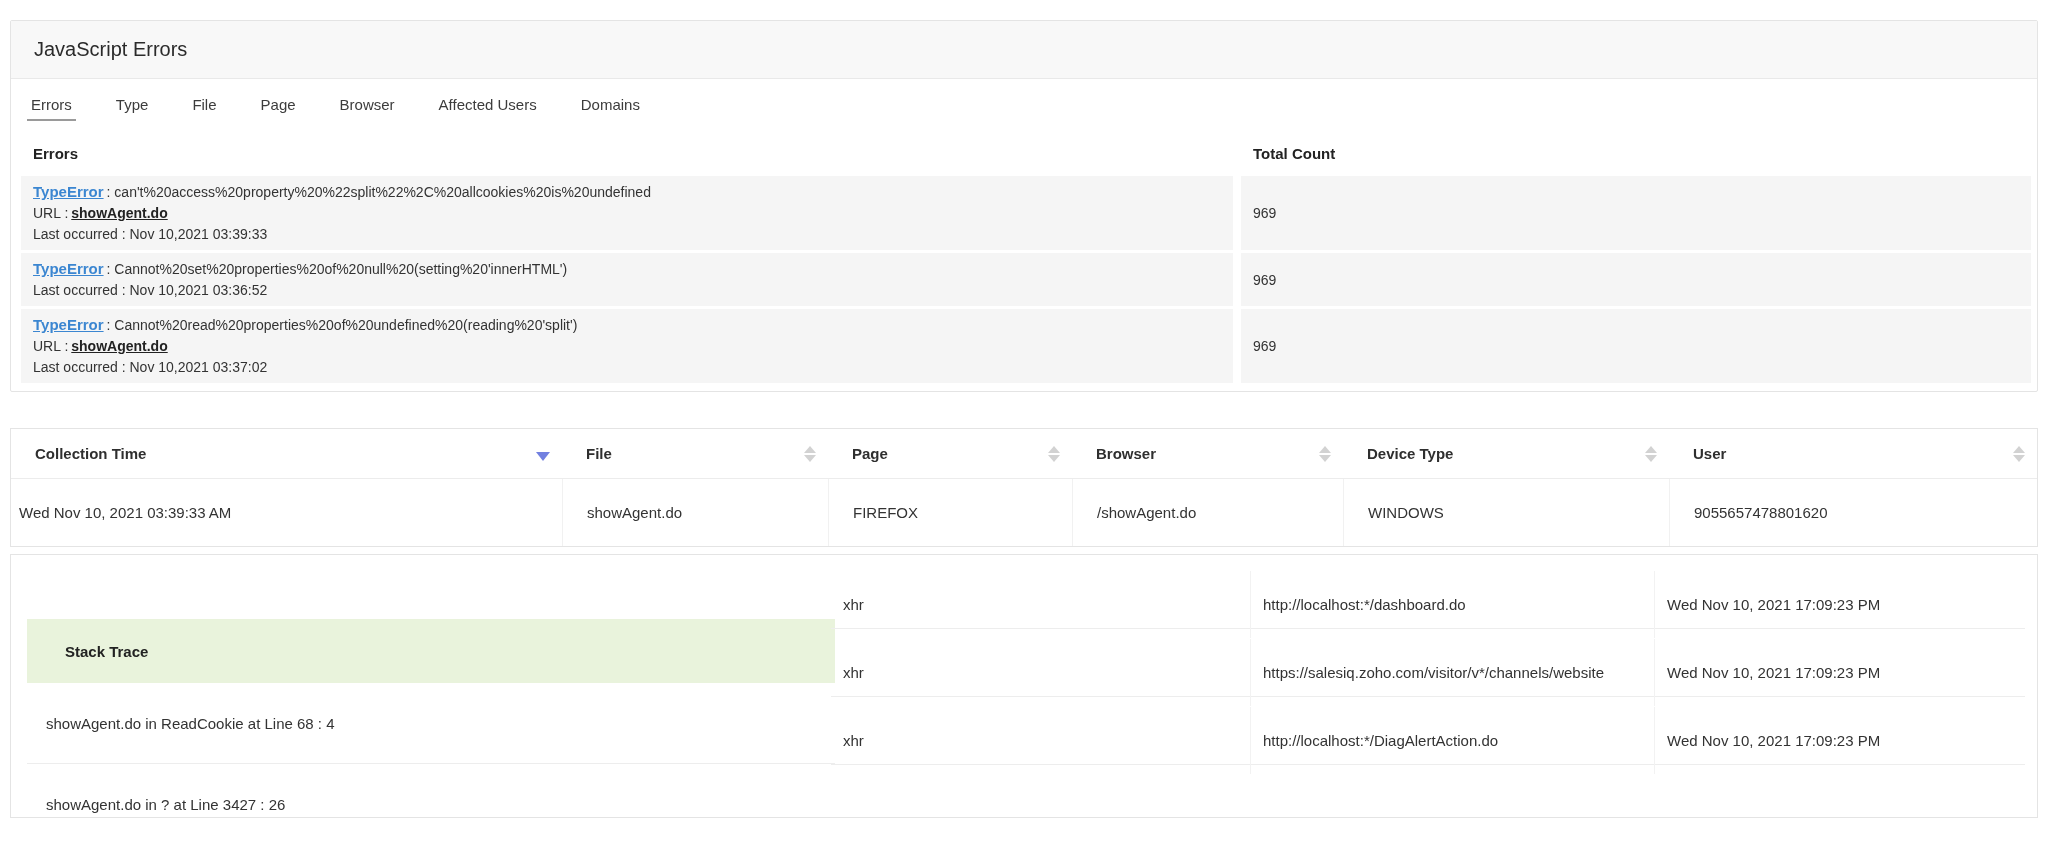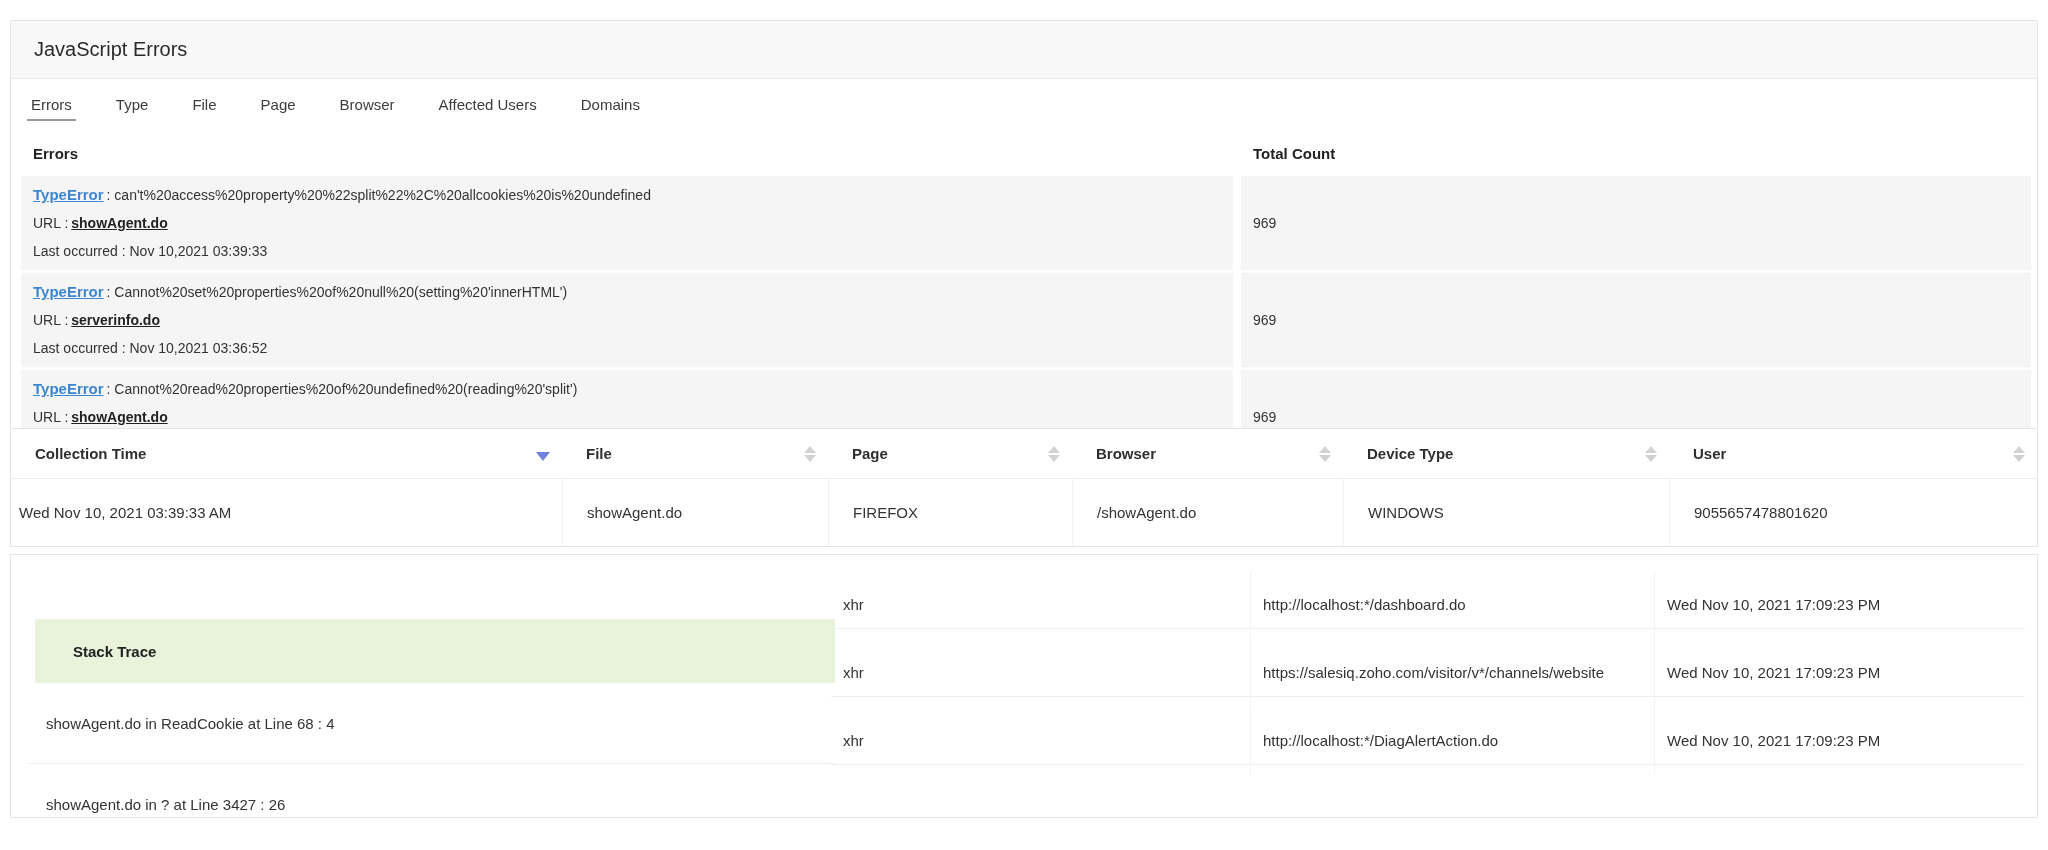--- a/index.html
+++ b/index.html
@@ -36,7 +36,7 @@
   .errors-head div{font-weight:bold;font-size:15px;color:#222;padding-left:12px;}
   .errors-grid{display:grid;grid-template-columns:1212px 1fr;gap:3px 8px;}
   .err-cell-main{
-    background:#f5f5f5;padding:5px 12px;font-size:14px;line-height:28px;color:#333;
+    background:#f5f5f5;padding:5px 12px;font-size:14px;line-height:21px;color:#333;
   }
   .err-cell-count{
     background:#f5f5f5;display:flex;align-items:center;

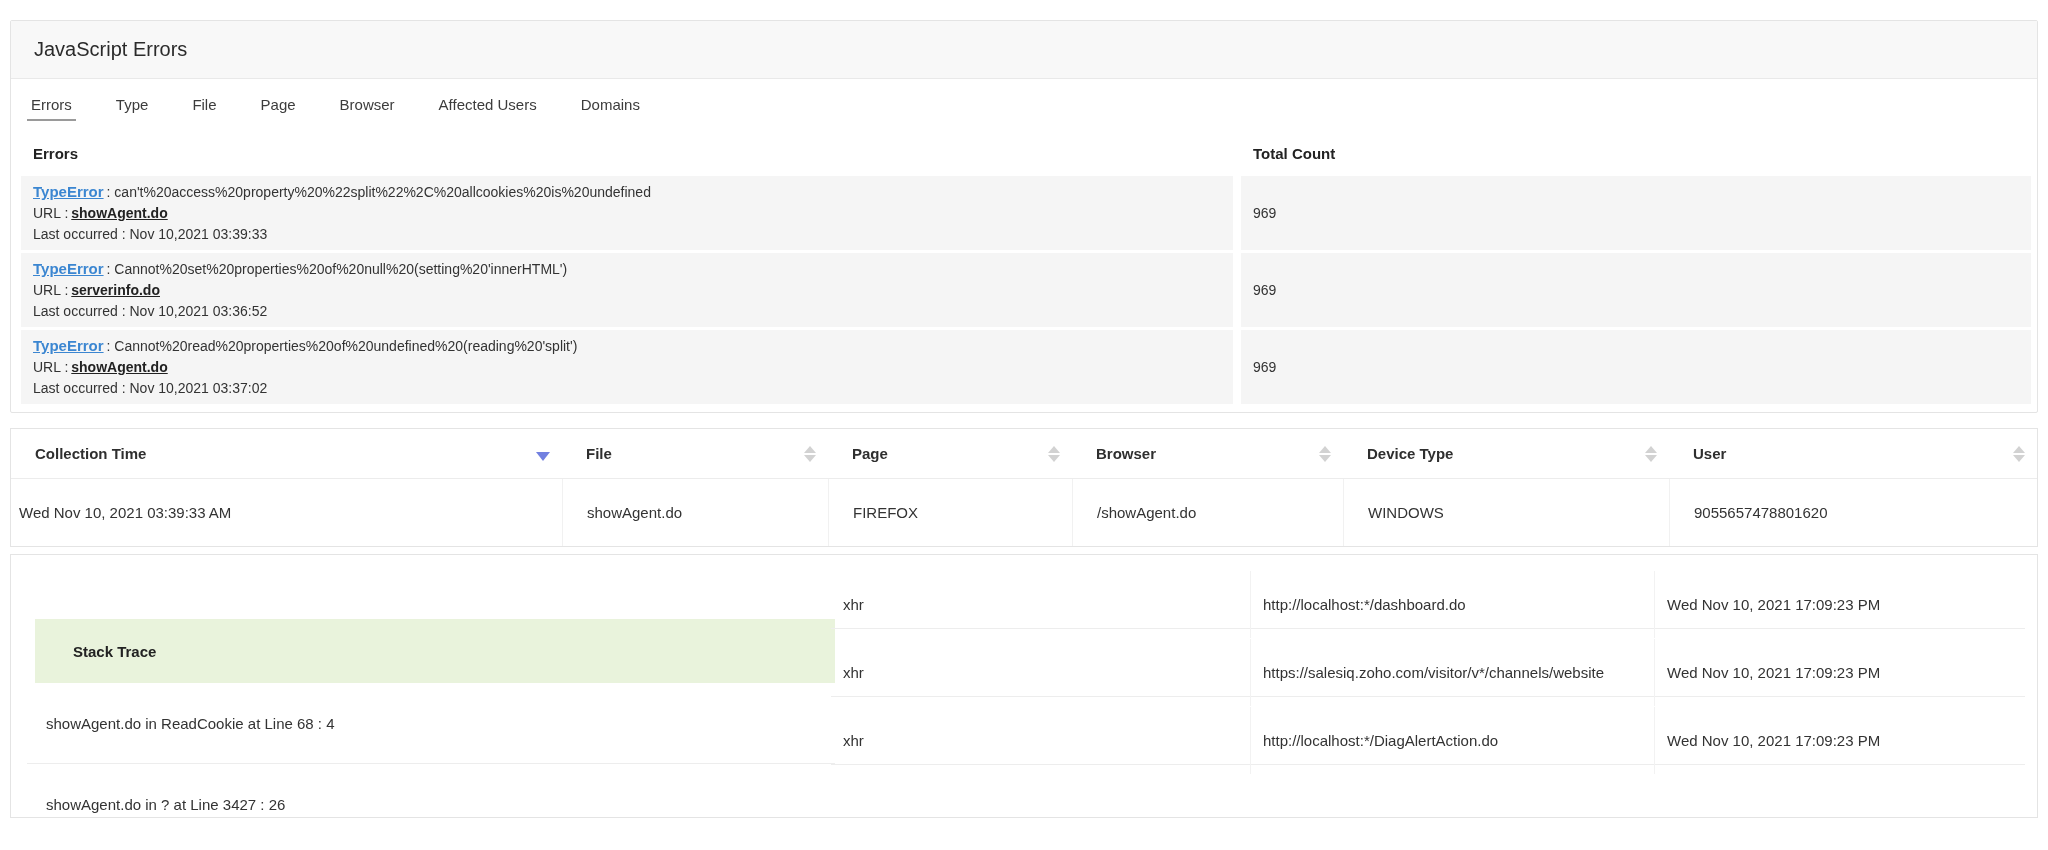--- a/index.html
+++ b/index.html
@@ -156,9 +156,6 @@
           <a class="err-type">TypeError</a><span class="err-msg">: Cannot%20set%20properties%20of%20null%20(setting%20'innerHTML')</span>
         </div>
         <div>
-          <span>URL :</span><a class="err-url">serverinfo.do</a>
-        </div>
-        <div>
           <span>Last occurred :</span>
           <span>Nov 10,2021 03:36:52</span>
         </div>

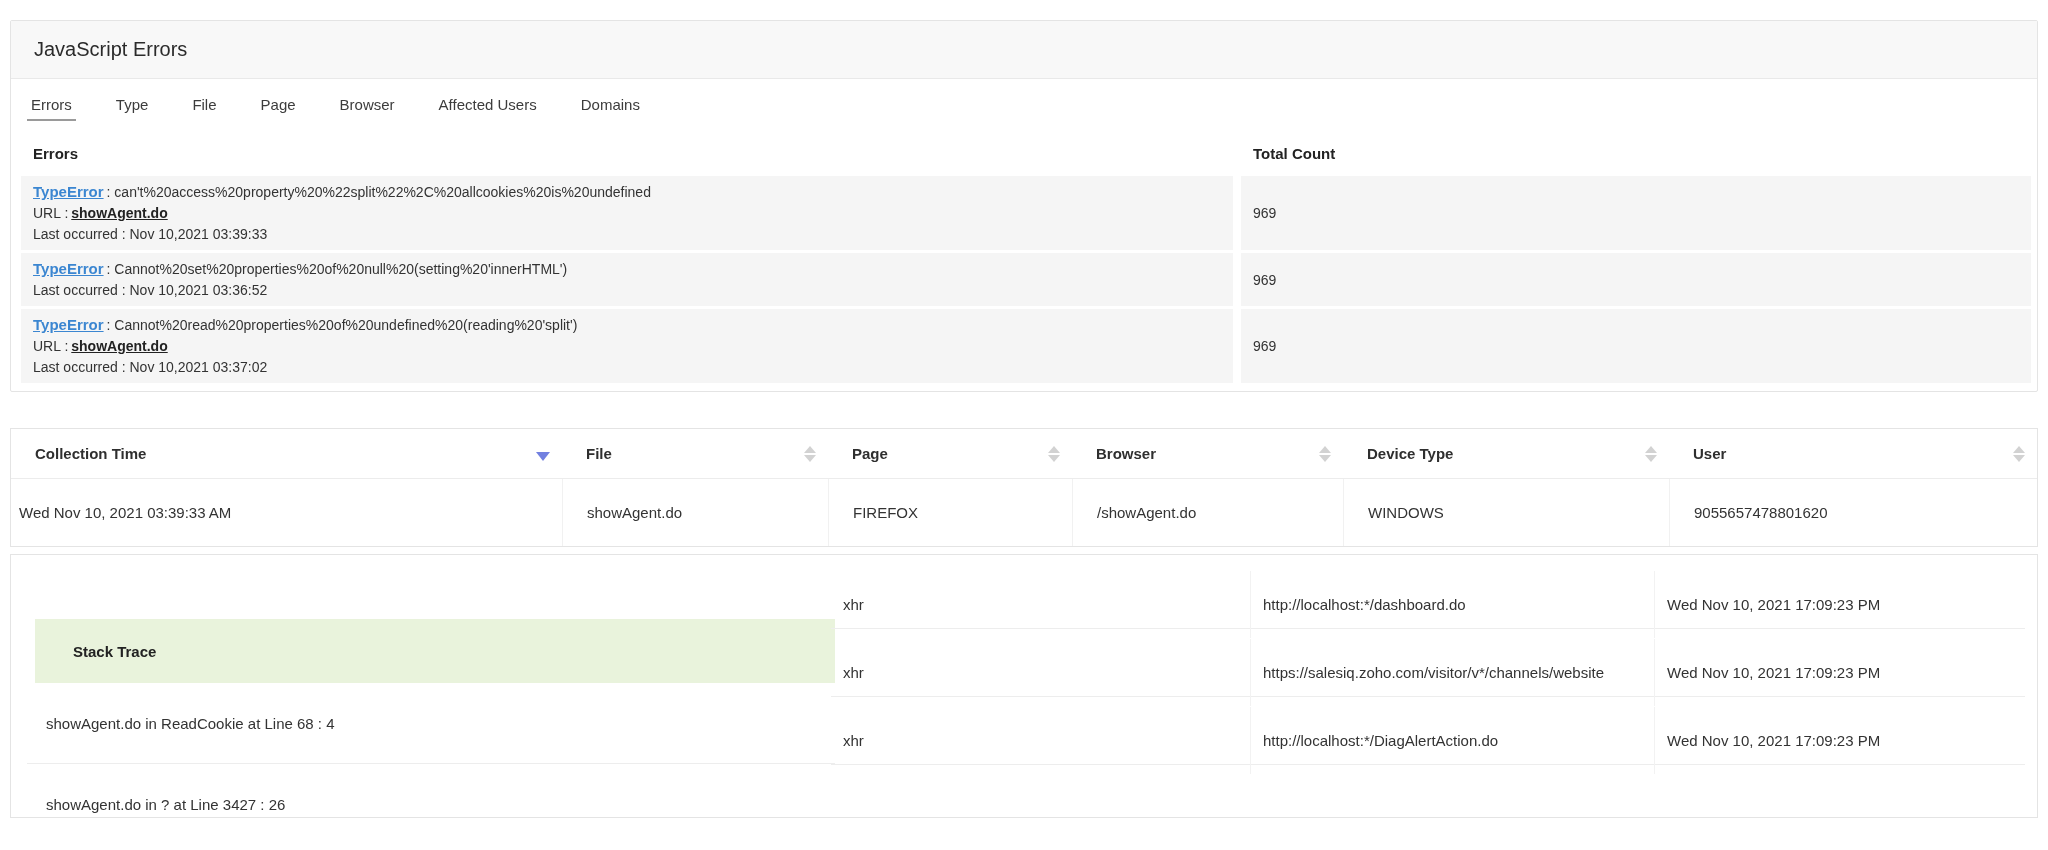--- a/index.html
+++ b/index.html
@@ -90,7 +90,7 @@
   .st-table{position:absolute;left:16px;top:64px;width:808px;}
   .st-head{
     height:64px;background:#e9f3dc;display:flex;align-items:center;
-    padding-left:38px;font-weight:bold;font-size:15px;color:#222;box-sizing:border-box;margin-left:8px;
+    padding-left:38px;font-weight:bold;font-size:15px;color:#222;box-sizing:border-box;
   }
   .st-row{
     height:81px;display:flex;align-items:center;padding-left:19px;

